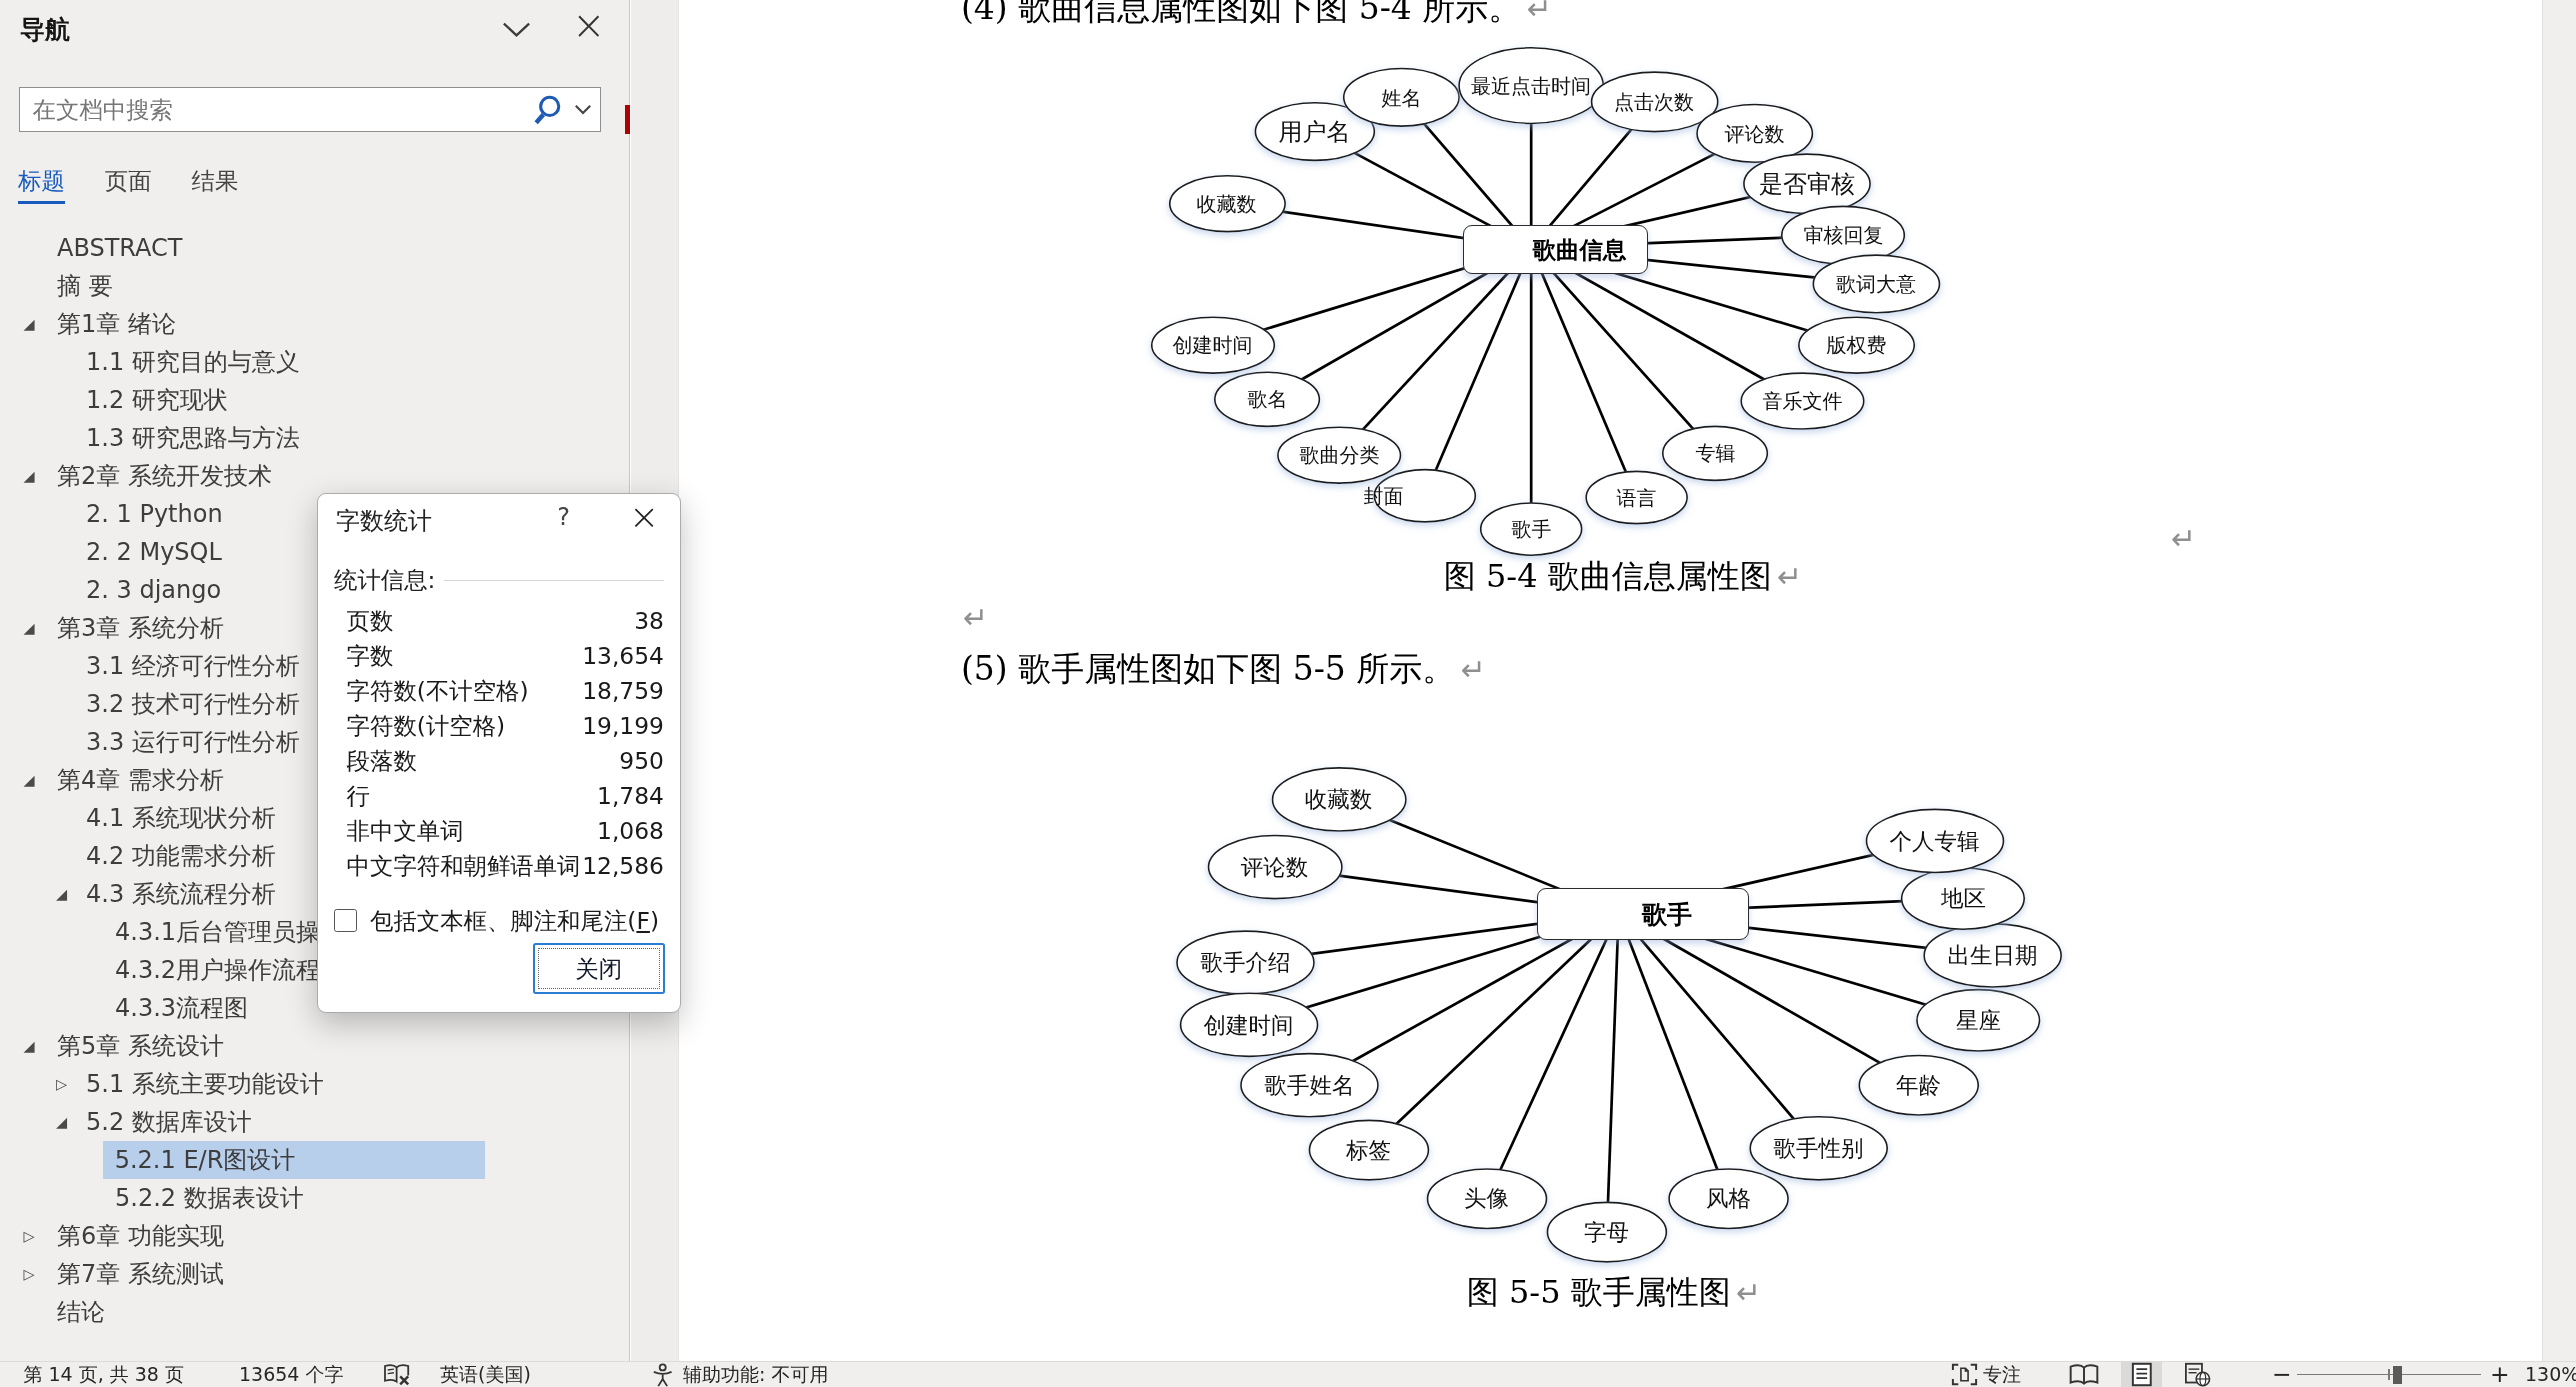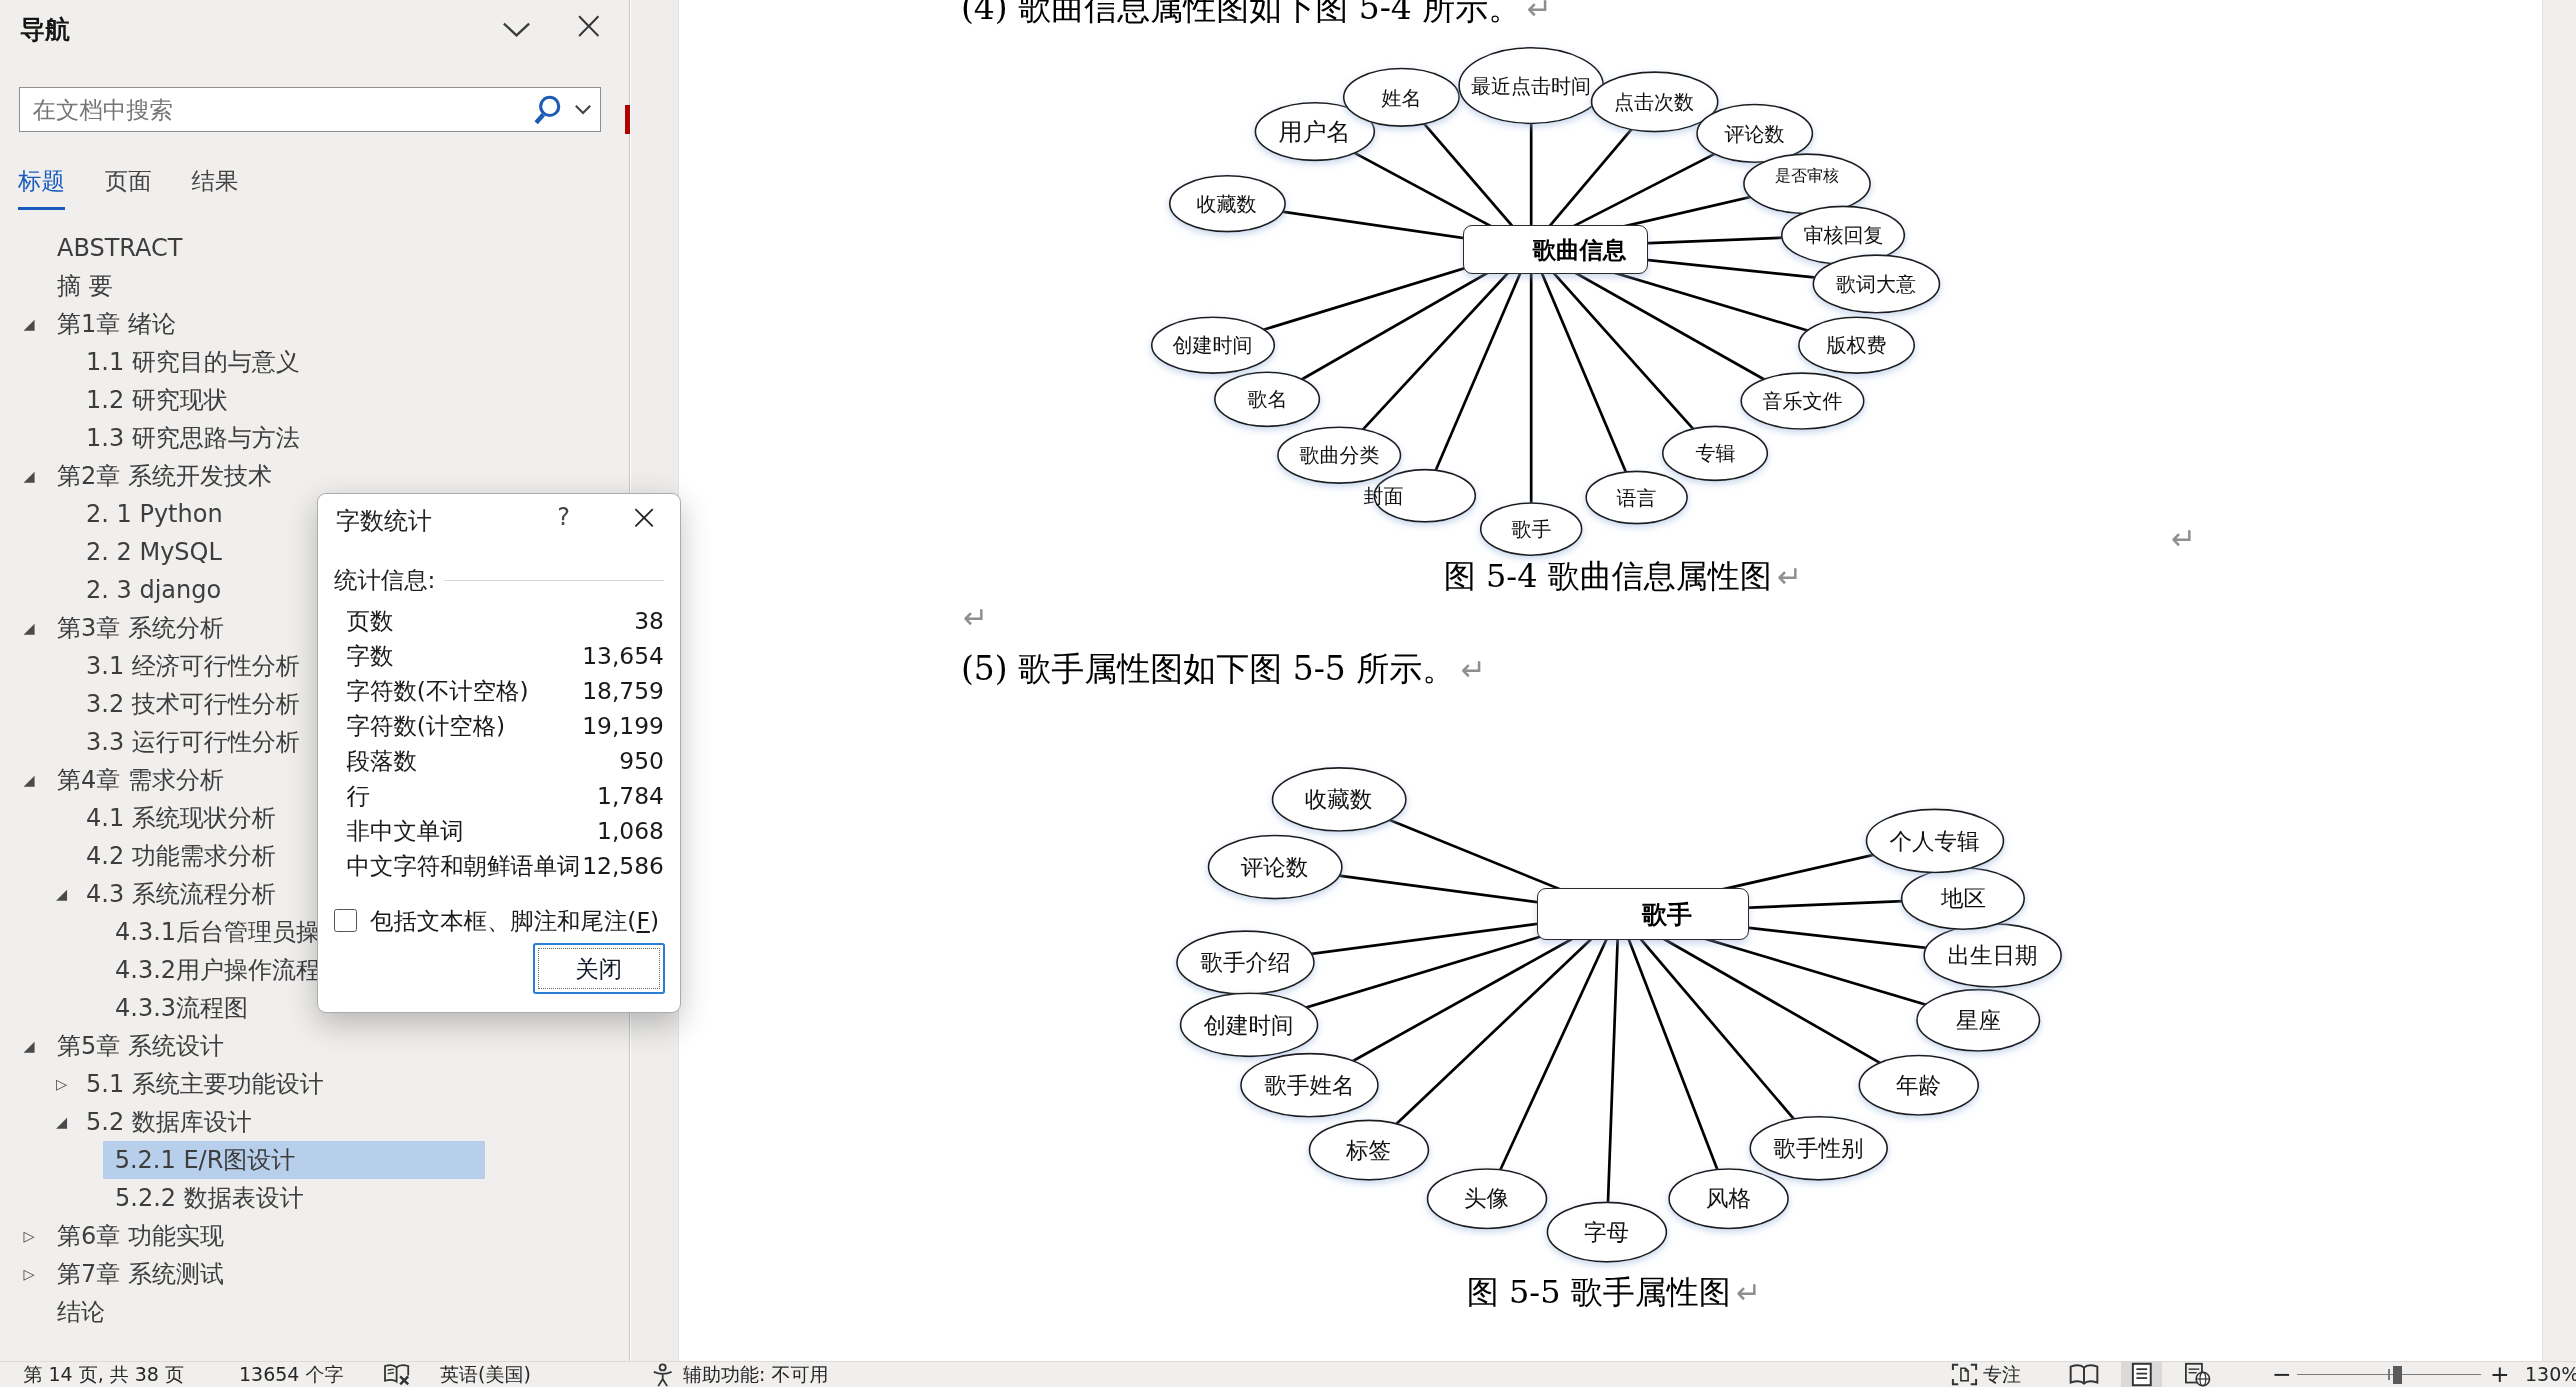--- a/index.html
+++ b/index.html
@@ -17,7 +17,7 @@
   .nav-search .placeholder{flex:1;padding-left:12.6px;font-size:23.4px;color:#767676;white-space:nowrap;overflow:hidden;}
   .nav-search .sicon{display:flex;align-items:center;margin-right:7.2px;}
   .nav-tabs{position:absolute;left:18px;top:165px;display:flex;gap:40px;font-size:23.4px;color:#444;}
-  .nav-tab{padding-bottom:10px;cursor:pointer;}
+  .nav-tab{padding-bottom:4px;cursor:pointer;}
   .nav-tab.active{color:#185abd;border-bottom:3.6px solid #185abd;}
   .nav-items{position:absolute;left:0;top:229px;width:630px;}
   .nav-row{height:38px;line-height:38px;font-size:24px;color:#3d3d3d;white-space:nowrap;overflow:hidden;position:relative;cursor:pointer;box-sizing:border-box;}

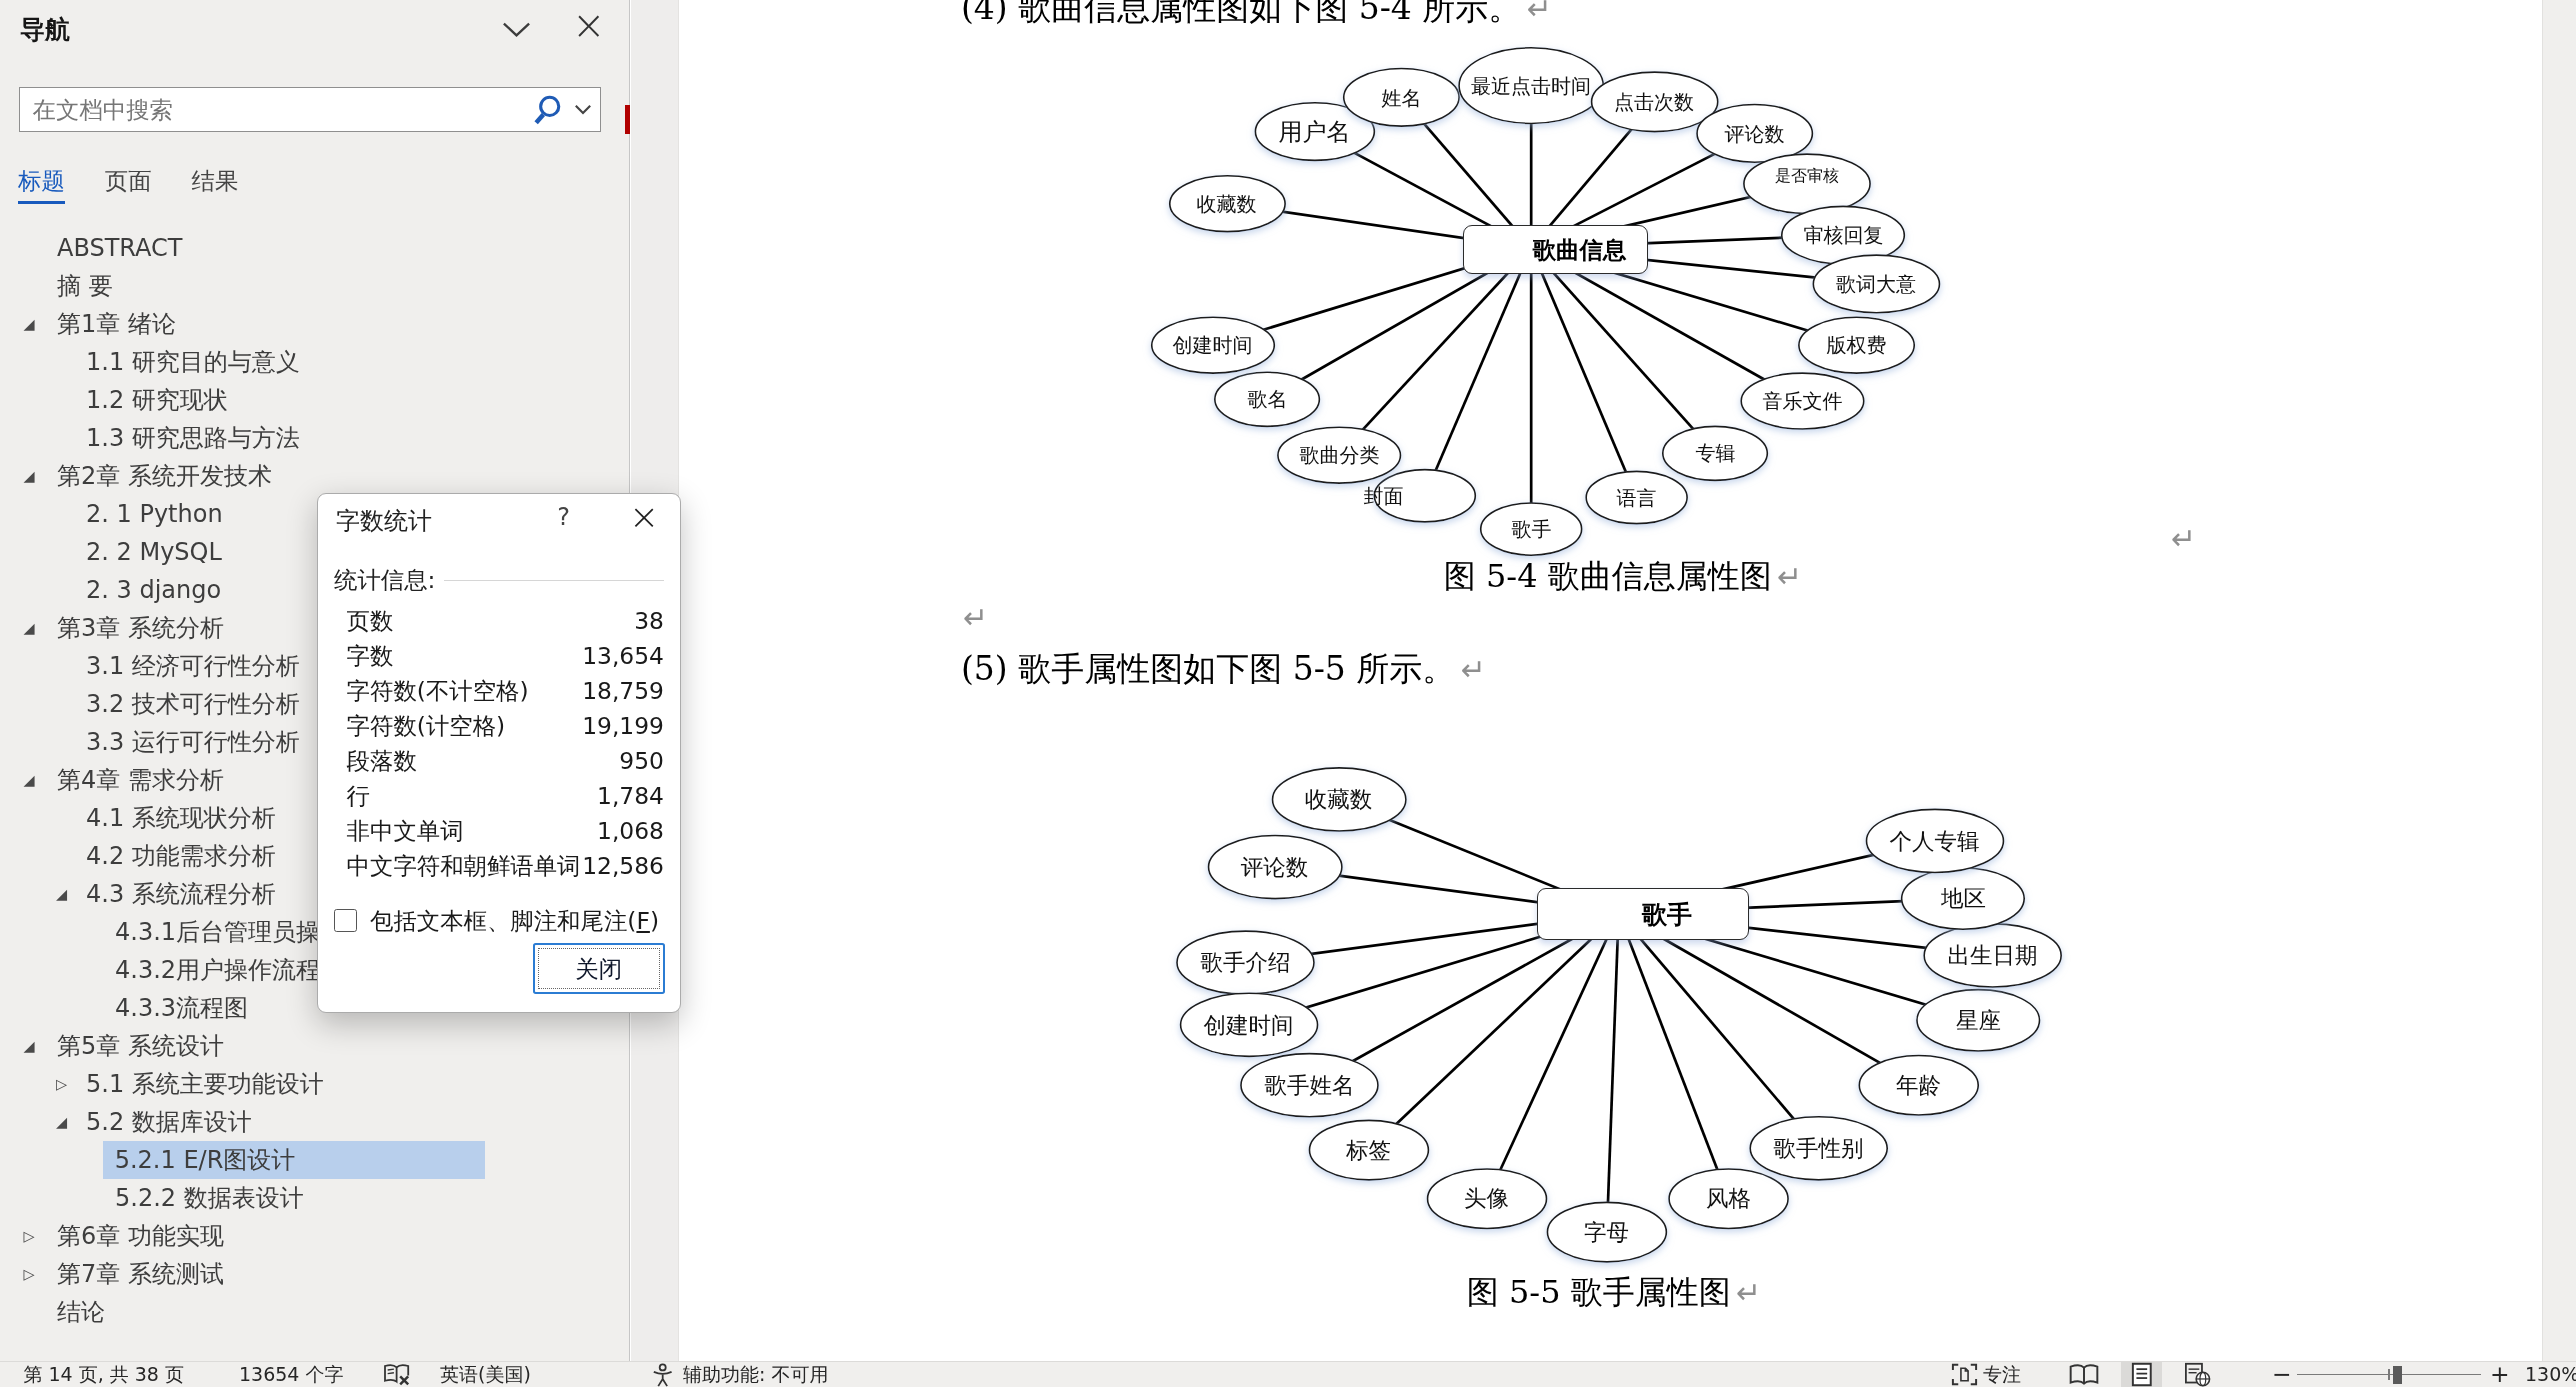--- a/index.html
+++ b/index.html
@@ -240,7 +240,7 @@
       <div class="dnode" style="left: 780px; top: 48px; width: 144px; height: 76px; font-size: 20px;">最近点击时间</div>
       <div class="dnode" style="left: 912px; top: 72px; width: 126px; height: 60px; font-size: 20px;">点击次数</div>
       <div class="dnode" style="left: 1018px; top: 105px; width: 115px; height: 58px; font-size: 20px;">评论数</div>
-      <div class="dnode" style="left: 1065px; top: 146px; width: 126px; height: 60px; font-size: 16px;">是否审核</div>
+      <div class="dnode" style="left: 1065px; top: 154px; width: 126px; height: 60px; font-size: 24px;">是否审核</div>
       <div class="dnode" style="left: 1103px; top: 206px; width: 123px; height: 58px; font-size: 20px;">审核回复</div>
       <div class="dnode" style="left: 1134px; top: 255px; width: 126px; height: 58px; font-size: 20px;">歌词大意</div>
       <div class="dnode" style="left: 1120px; top: 317px; width: 115px; height: 56px; font-size: 20px;">版权费</div>

